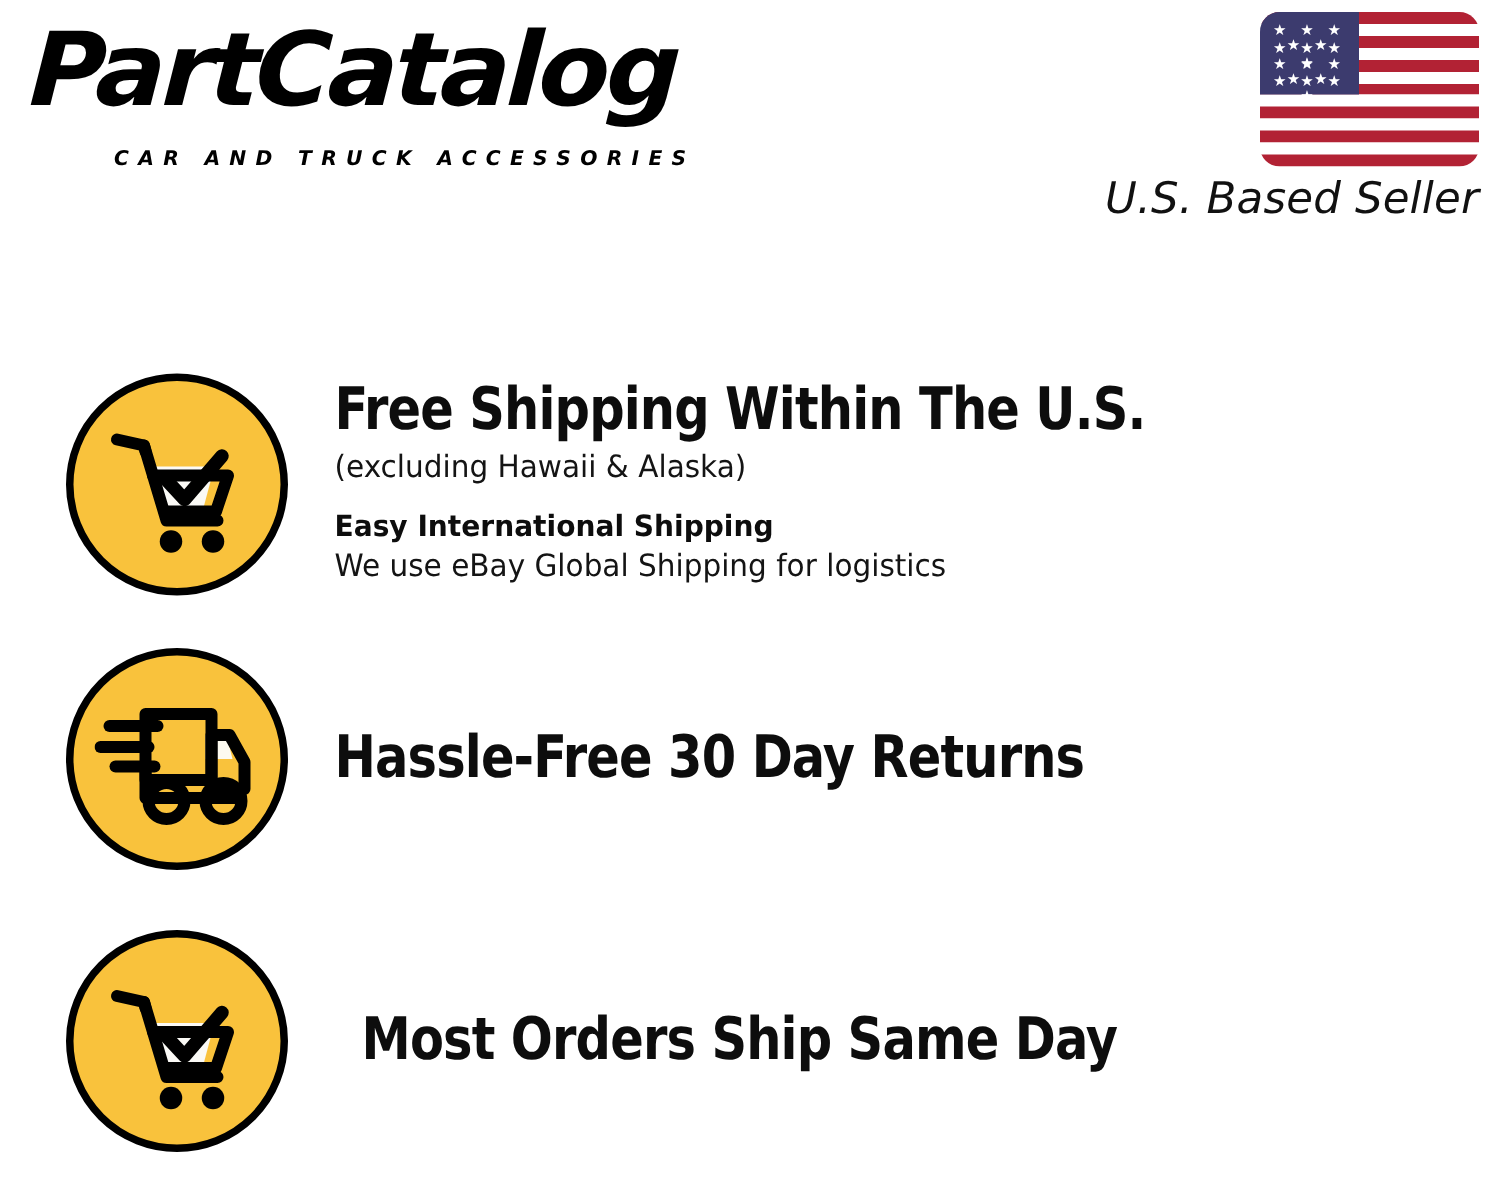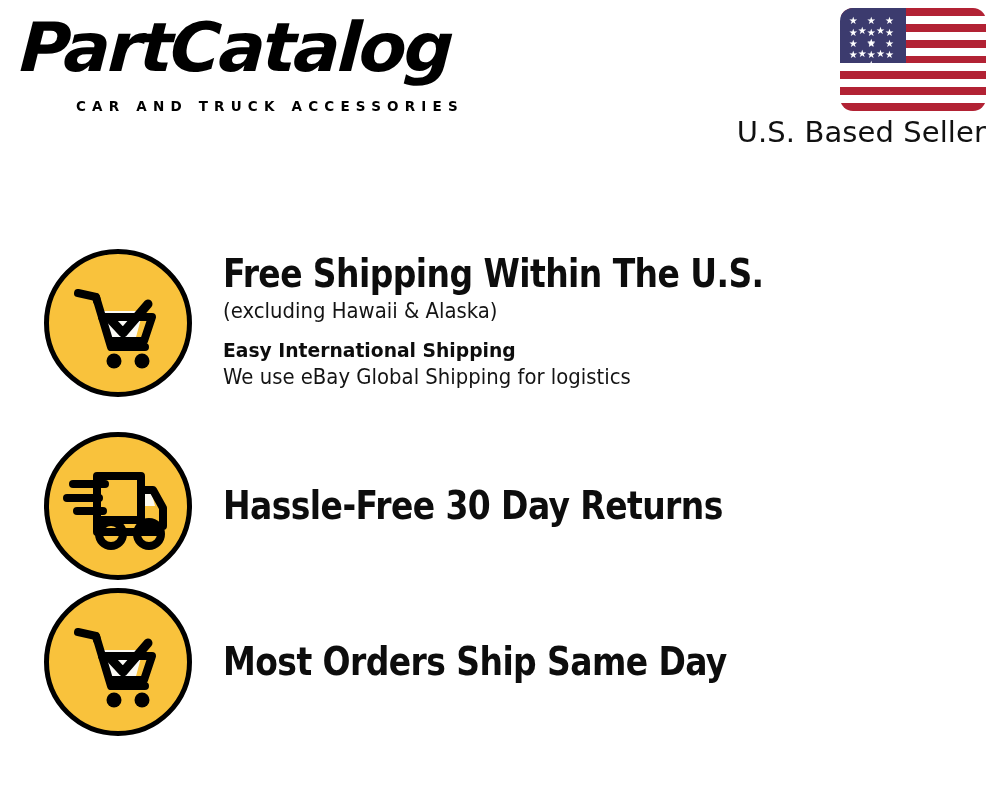--- a/index.html
+++ b/index.html
@@ -54,6 +54,7 @@
     top: 80px;
     font-family: "DejaVu Sans", sans-serif;
     font-size: 13.5px;
+    font-style: italic;
     font-weight: 700;
     letter-spacing: 6.2px;
     color: #000000;

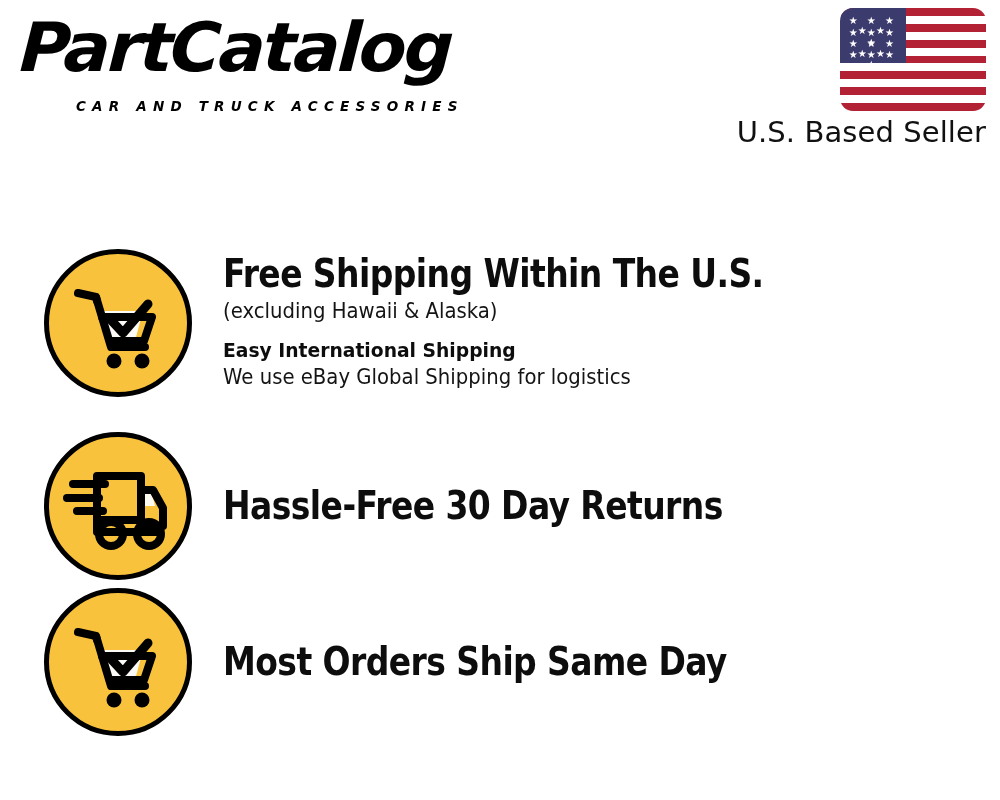--- a/index.html
+++ b/index.html
@@ -113,6 +113,7 @@
     letter-spacing: 0.1px;
     color: #111111;
     white-space: nowrap;
+    font-style: italic;
   }
 
   

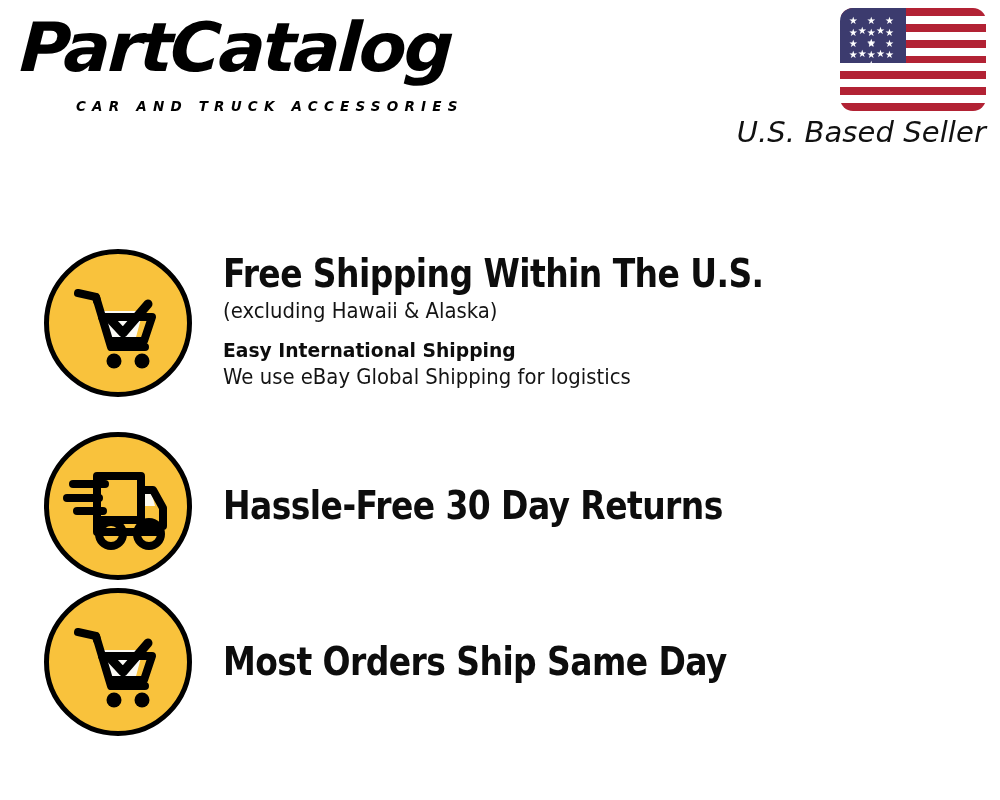--- a/index.html
+++ b/index.html
@@ -126,7 +126,7 @@
   }
   #feature-row-0 { top: 240px; height: 165px; }
   #feature-row-1 { top: 427px; height: 158px; }
-  #feature-row-2 { top: 583px; height: 158px; }
+  #feature-row-2 { top: 615px; height: 158px; gap: 18px; }
 
   .feature-icon {
     width: 156px;

